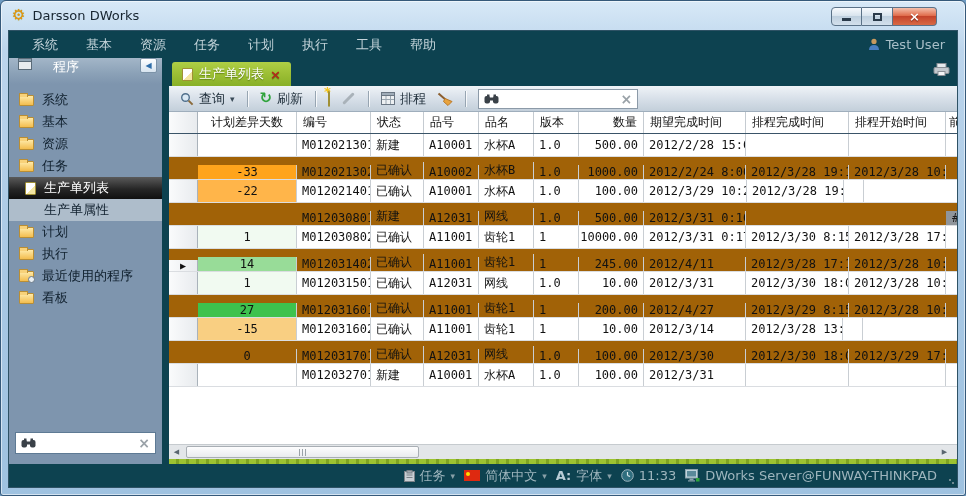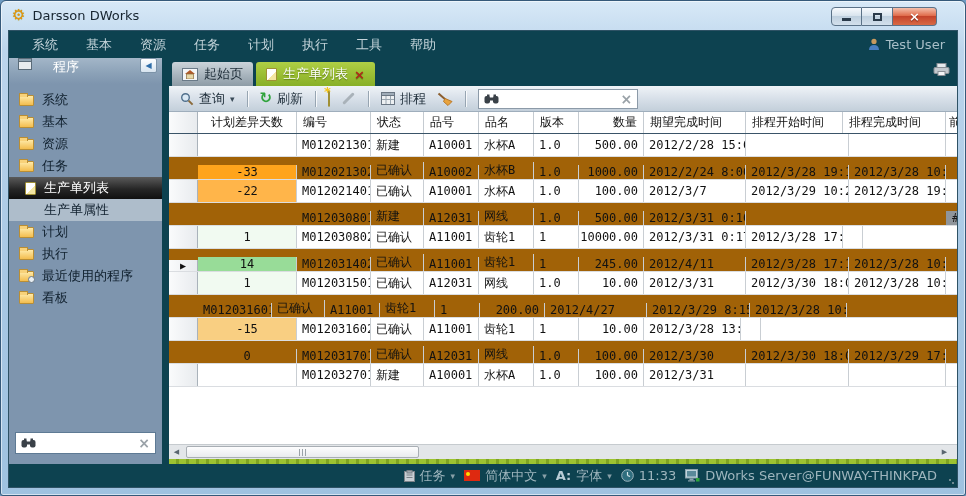--- a/index.html
+++ b/index.html
@@ -247,15 +247,6 @@
       <div class="main">
 
         <div class="tabstrip">
-          <div class="tab inactive">
-              <span class="home-box">
-                <svg width="10" height="9" viewBox="0 0 10 9">
-                  <polygon points="5,0 10,4 0,4" fill="#B05A2A"></polygon>
-                  <rect x="1.5" y="4" width="7" height="5" fill="#E8D8A8" stroke="#8A6A3A" stroke-width="0.7"></rect>
-                </svg>
-              </span>
-              <span>起始页</span>
-            </div>
             <div class="tab active">
               <span class="doc-icon"></span>
               <span>生产单列表</span>

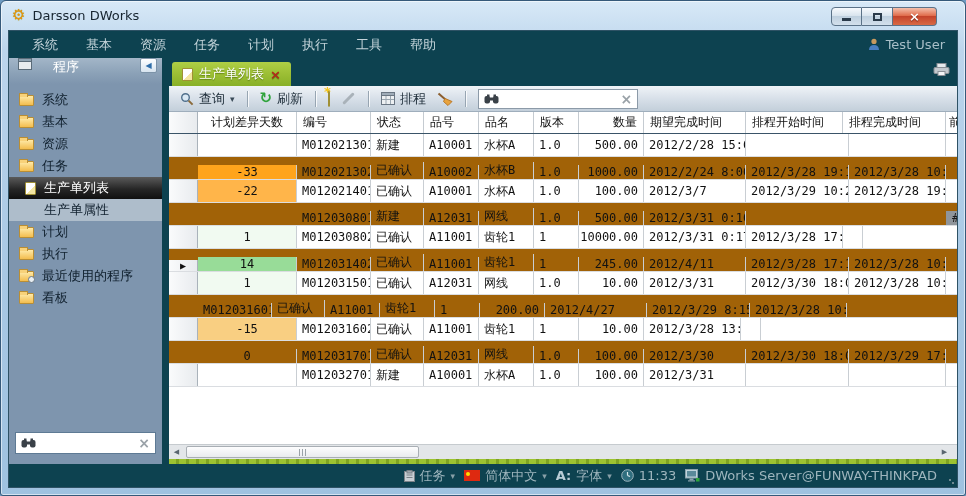--- a/index.html
+++ b/index.html
@@ -328,8 +328,8 @@
                 <div class="th c5">版本</div>
                 <div class="th c6">数量</div>
                 <div class="th c7">期望完成时间</div>
+                <div class="th c8">排程完成时间</div>
                 <div class="th c9">排程开始时间</div>
-                <div class="th c8">排程完成时间</div>
                 <div class="th c10">前</div>
               </div>
             <div>

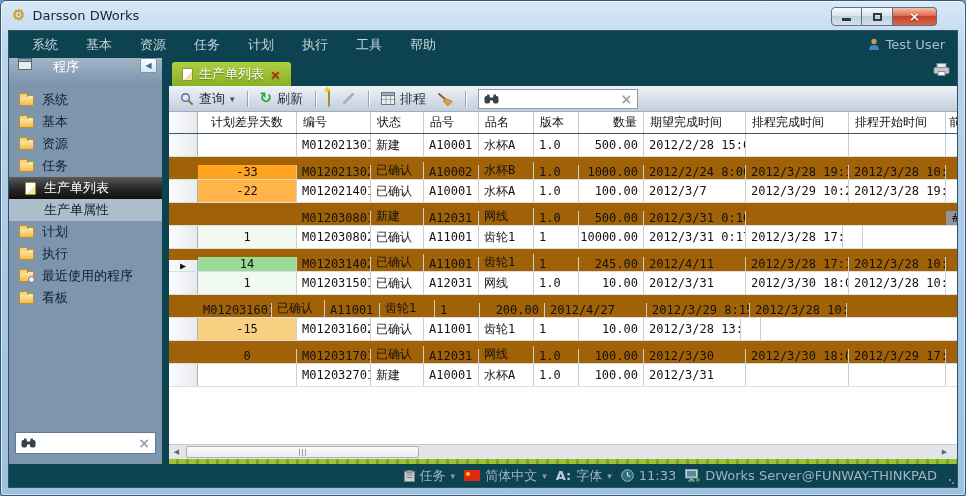--- a/index.html
+++ b/index.html
@@ -370,7 +370,6 @@
                   <div class="cell c4">水杯A</div>
                   <div class="cell c5">1.0</div>
                   <div class="cell c6">100.00</div>
-                  <div class="cell c7">2012/3/7</div>
                   <div class="cell c8">2012/3/29 10:20</div>
                   <div class="cell c9">2012/3/28 19:10</div>
                   <div class="cell c10"></div>

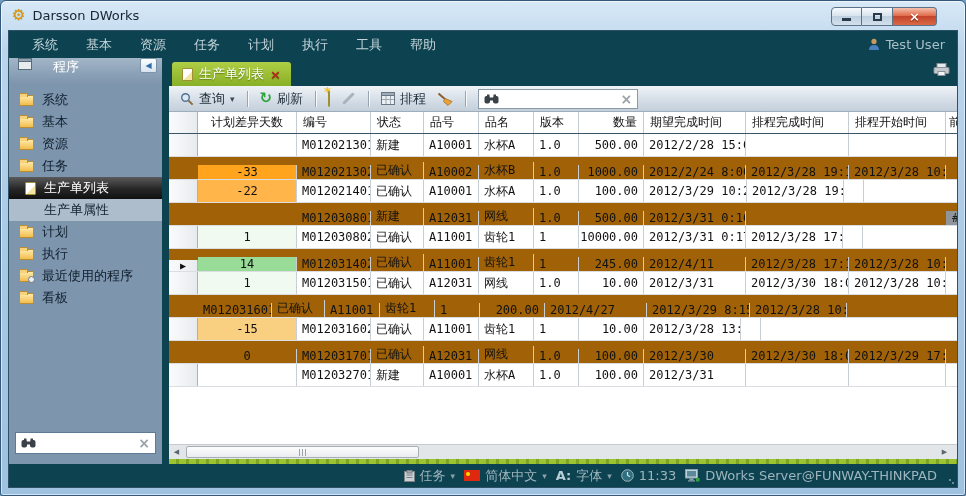--- a/index.html
+++ b/index.html
@@ -398,6 +398,7 @@
                   <div class="cell c5">1</div>
                   <div class="cell c6">10000.00</div>
                   <div class="cell c7">2012/3/31 0:17</div>
+                  <div class="cell c8">2012/3/30 8:15</div>
                   <div class="cell c9">2012/3/28 17:13</div>
                   <div class="cell c10"></div>
                 </div>

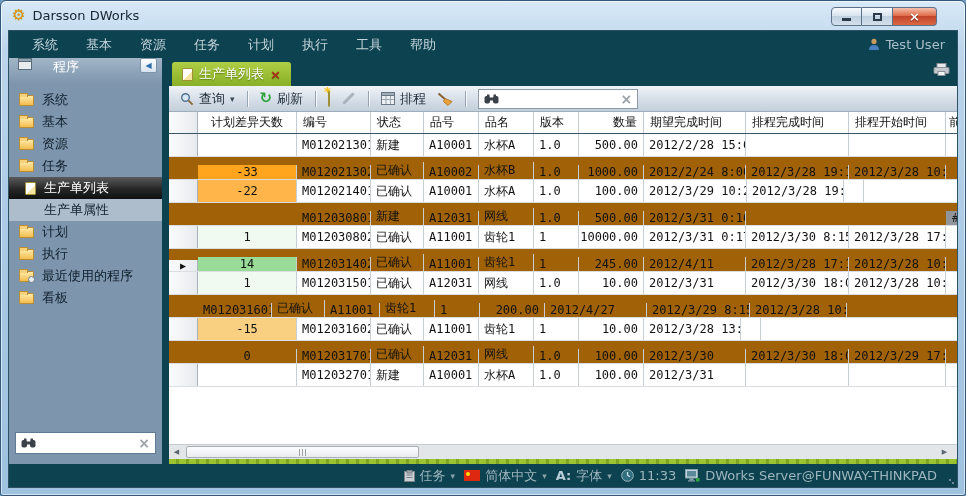--- a/index.html
+++ b/index.html
@@ -434,6 +434,7 @@
                 </div>
                 <div class="row even">
                   <div class="cell sel"></div>
+                  <div class="cell c0" style="background: rgb(62, 194, 78);">27</div>
                   <div class="cell c1">M012031601</div>
                   <div class="cell c2">已确认</div>
                   <div class="cell c3">A11001</div>

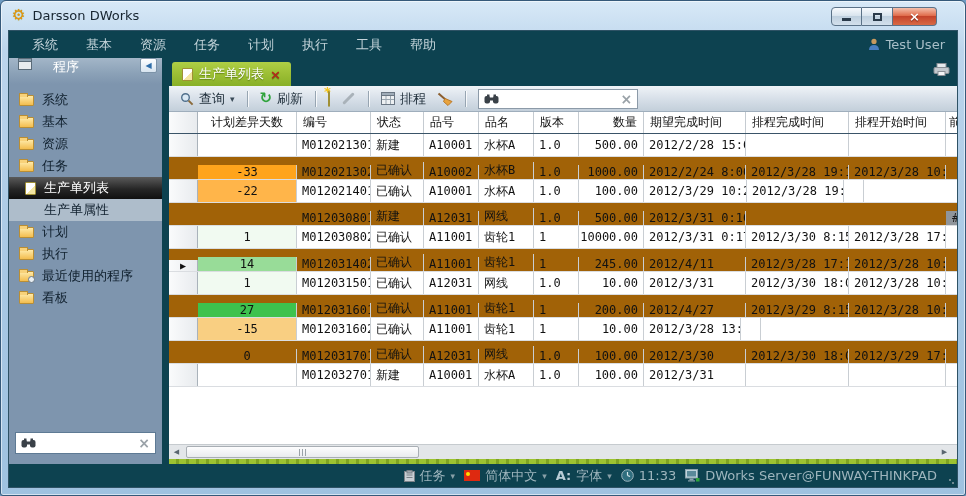--- a/index.html
+++ b/index.html
@@ -455,6 +455,7 @@
                   <div class="cell c4">齿轮1</div>
                   <div class="cell c5">1</div>
                   <div class="cell c6">10.00</div>
+                  <div class="cell c7">2012/3/14</div>
                   <div class="cell c9">2012/3/28 13:40</div>
                   <div class="cell c10"></div>
                 </div>

